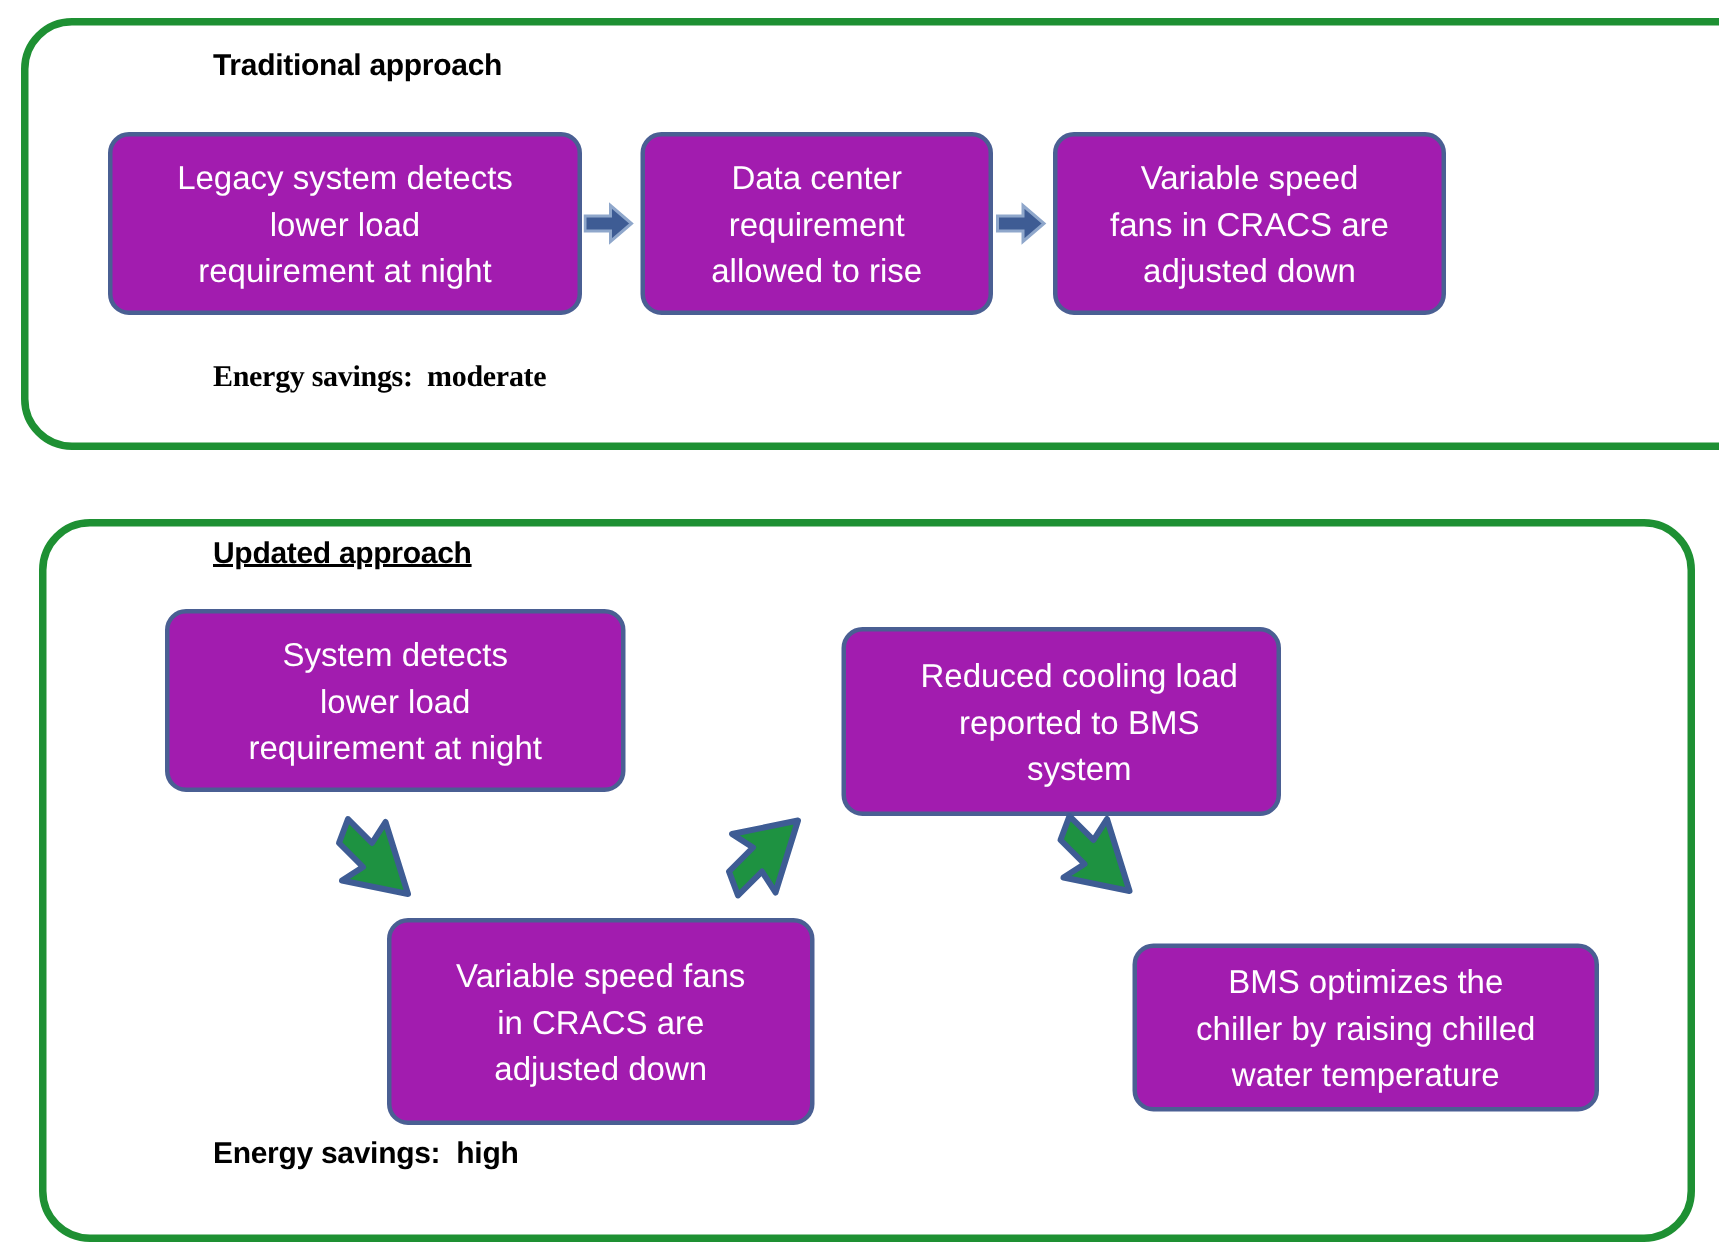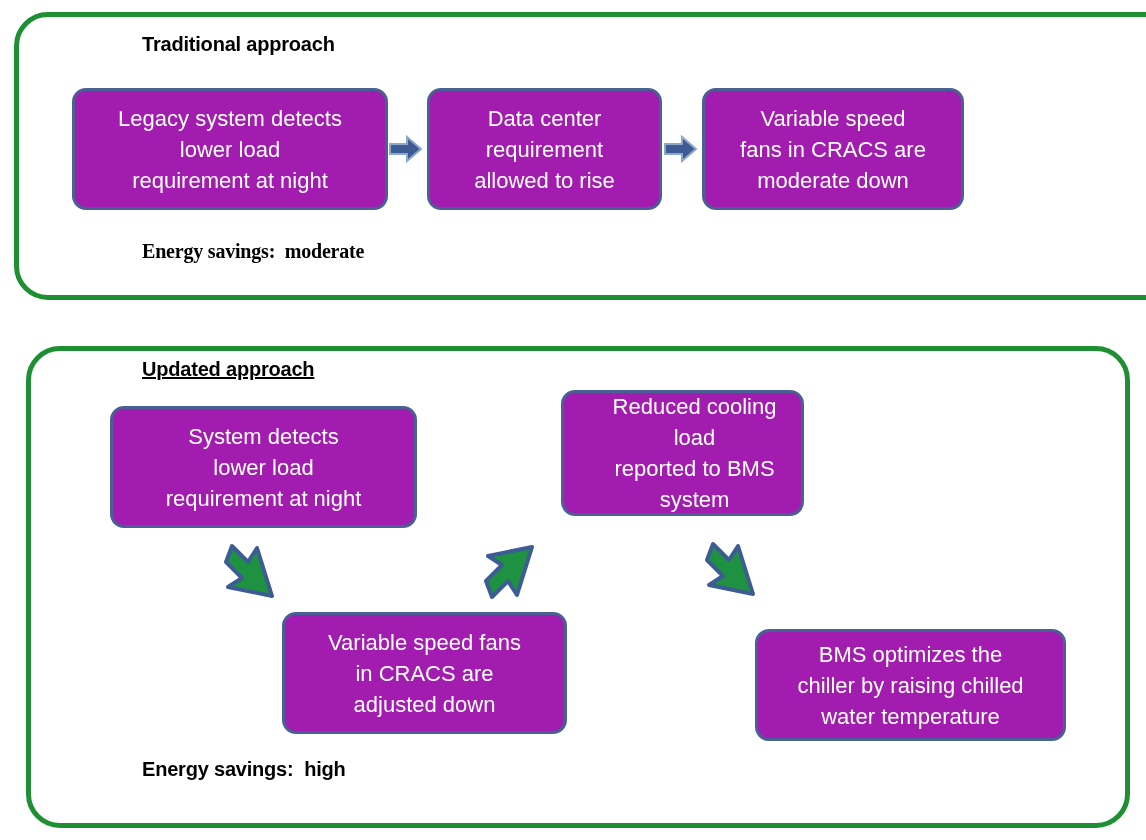--- a/index.html
+++ b/index.html
@@ -146,7 +146,7 @@
   <div class="pbox" id="box-t3">
     <span>Variable speed
 fans  in CRACS are
-moderate down</span>
+adjusted down</span>
   </div>
 
   <div class="caption" id="savings-traditional">Energy savings:  moderate</div>

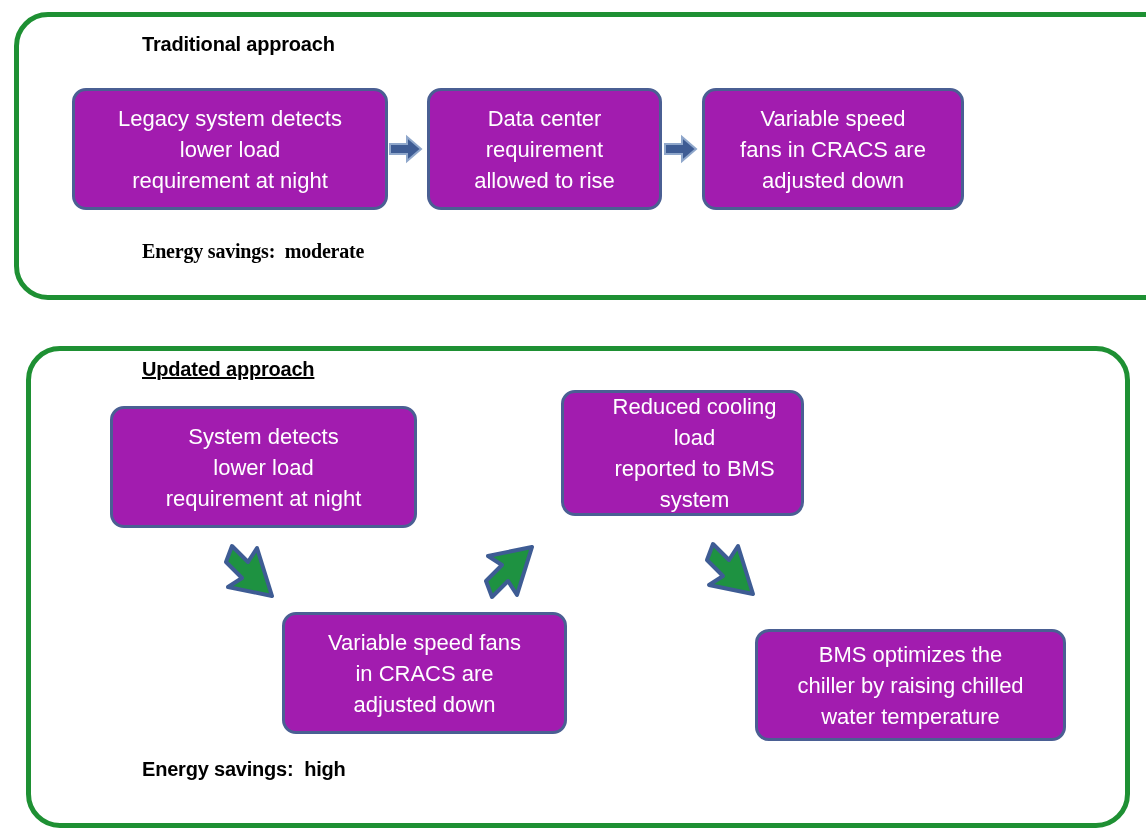--- a/index.html
+++ b/index.html
@@ -91,7 +91,7 @@
 
   
   #box-u1 { left: 110px; top: 406px; width: 307px; height: 122px; }
-  #box-u2 { left: 561px; top: 390px; width: 243px; height: 126px; padding-left: 32px; }
+  #box-u2 { left: 561px; top: 418px; width: 293px; height: 126px; padding-left: 32px; }
   #box-u3 { left: 258px; top: 612px; width: 285px; height: 122px; margin-left: 24px; }
   #box-u4 { left: 755px; top: 594px; width: 311px; height: 112px; margin-top: 35px; }
 

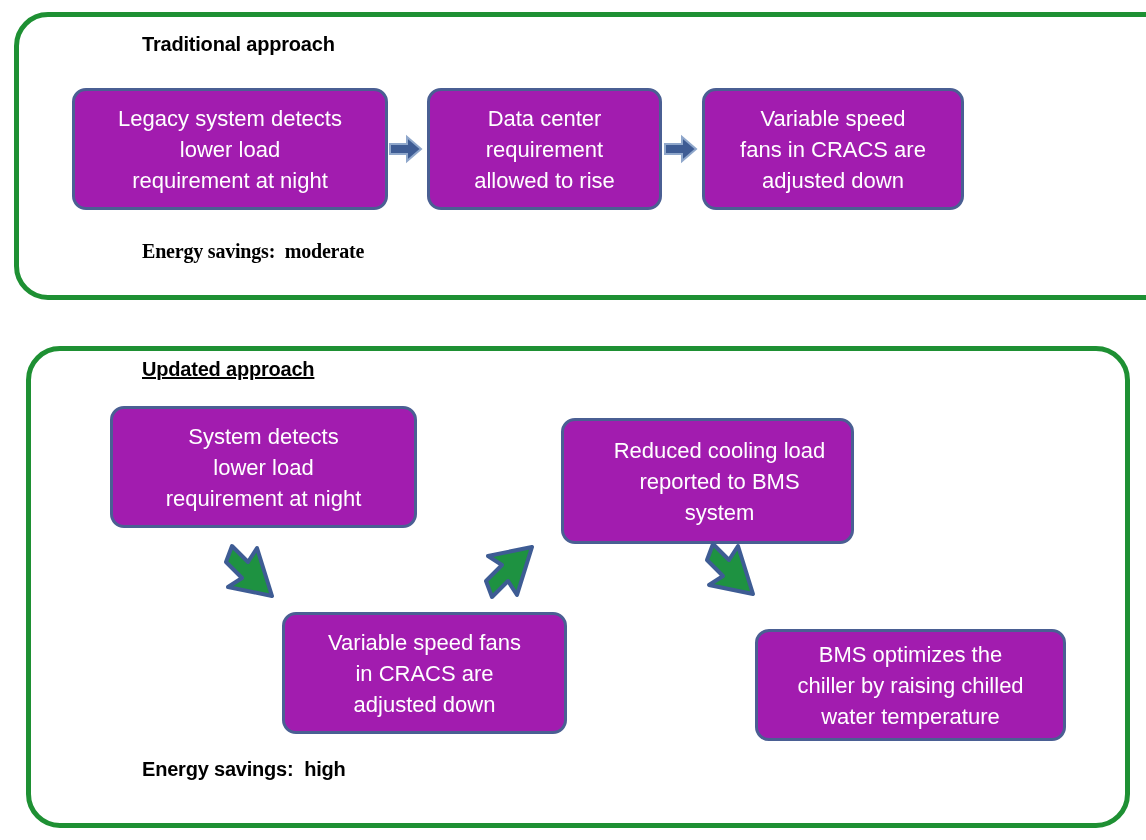--- a/index.html
+++ b/index.html
@@ -92,7 +92,7 @@
   
   #box-u1 { left: 110px; top: 406px; width: 307px; height: 122px; }
   #box-u2 { left: 561px; top: 418px; width: 293px; height: 126px; padding-left: 32px; }
-  #box-u3 { left: 258px; top: 612px; width: 285px; height: 122px; margin-left: 24px; }
+  #box-u3 { left: 258px; top: 612px; width: 285px; height: 138px; }
   #box-u4 { left: 755px; top: 594px; width: 311px; height: 112px; margin-top: 35px; }
 
   

